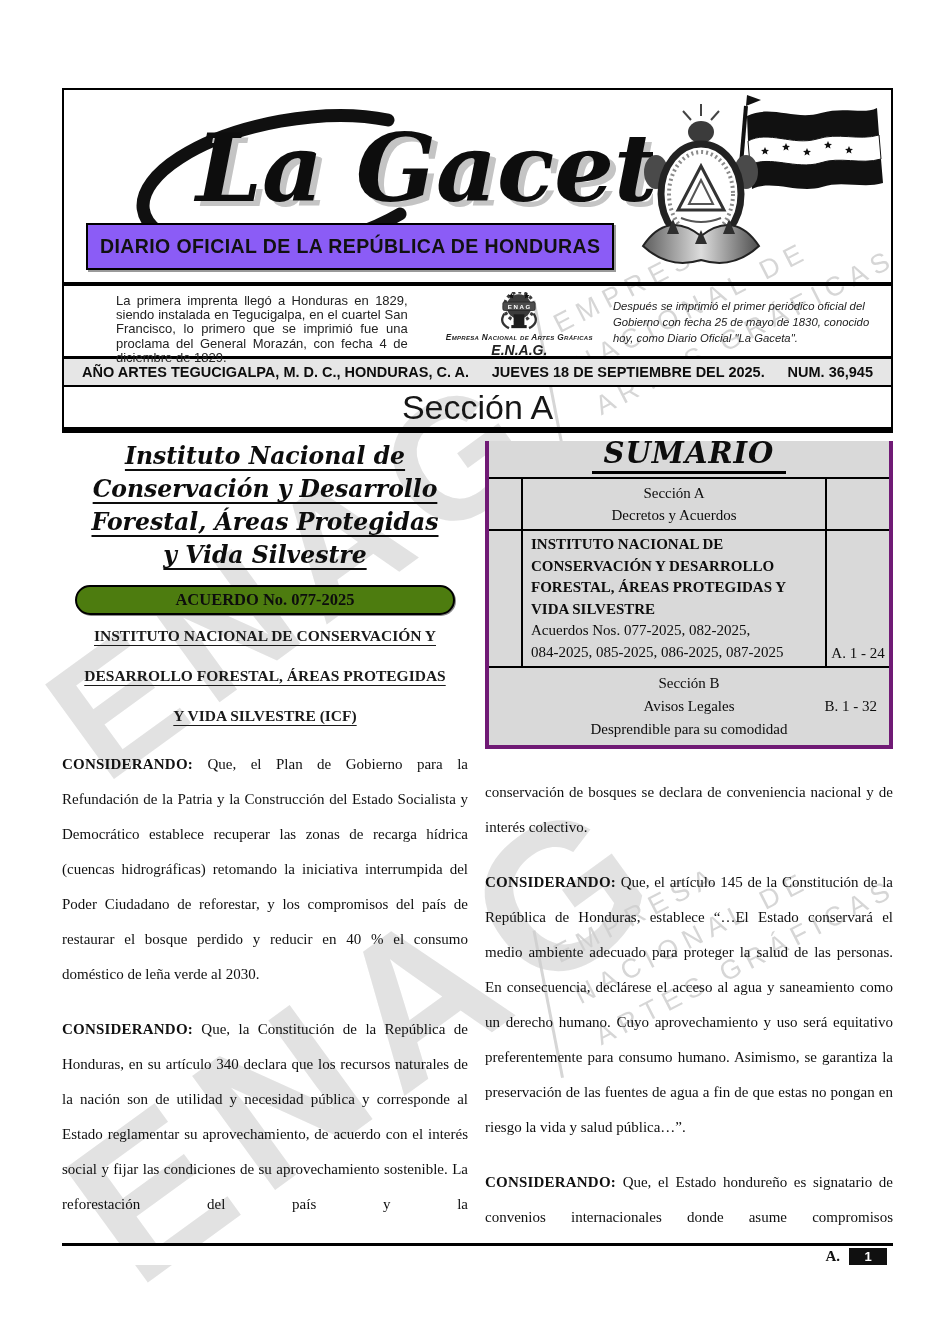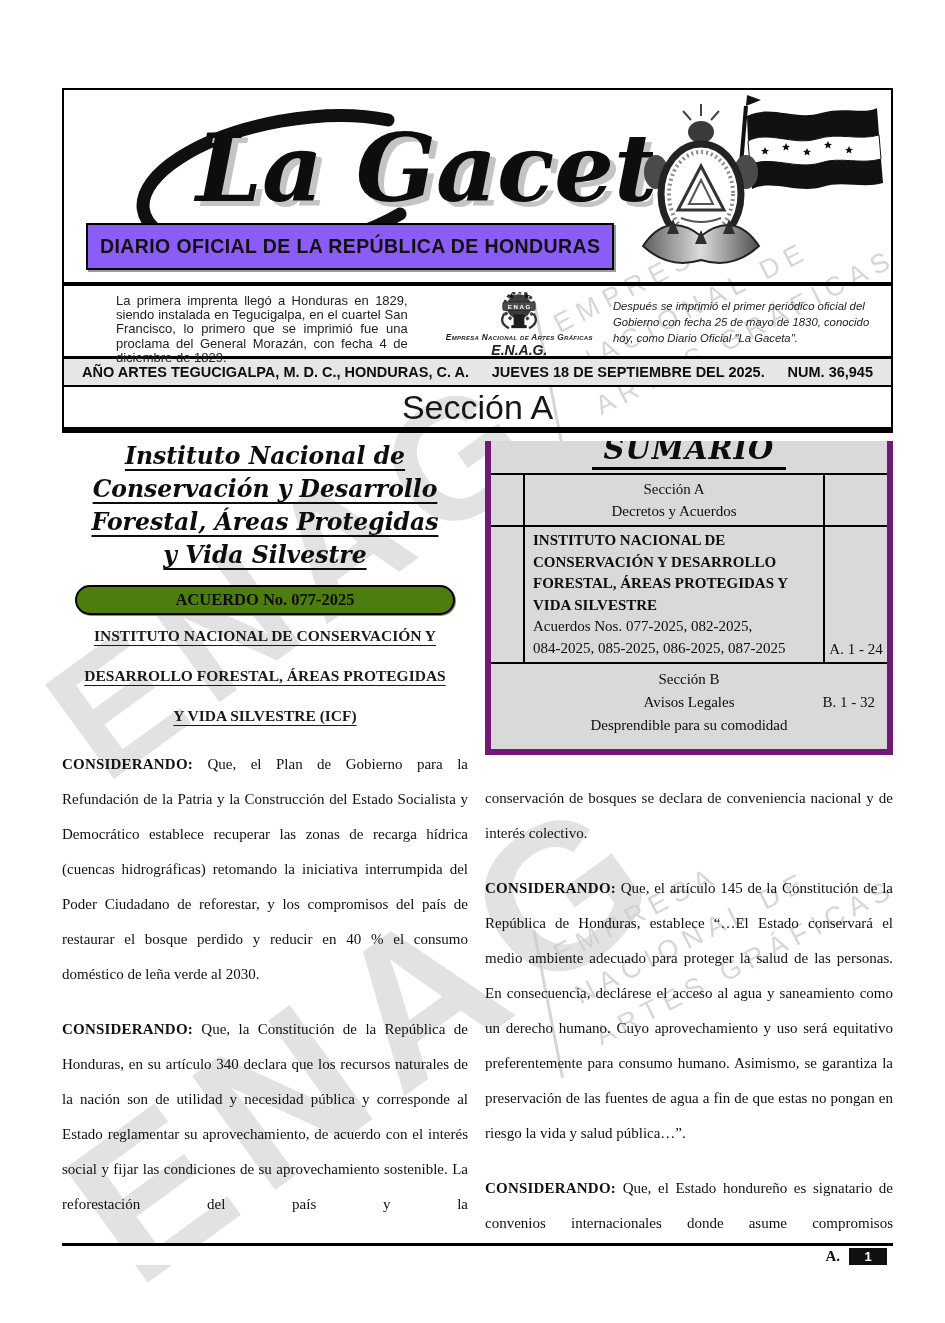--- a/index.html
+++ b/index.html
@@ -94,7 +94,7 @@
   .jl { text-align-last: justify; }
 
   
-  .sumario { border: 6px solid #701a75; background: #d9d9d9; color: #0d0d0d; }
+  .sumario { border: 4px solid #701a75; background: #d9d9d9; color: #0d0d0d; }
   .sum-title-row { border-bottom: 2px solid #000; text-align: center; padding: 5px 0 7px; }
   .sum-title { font-family: "DejaVu Serif", serif; font-weight: bold; font-style: italic; font-size: 29px; letter-spacing: 1px; border-bottom: 3px solid #000; padding: 0 12px 1px; }
   .sum-row { display: flex; }

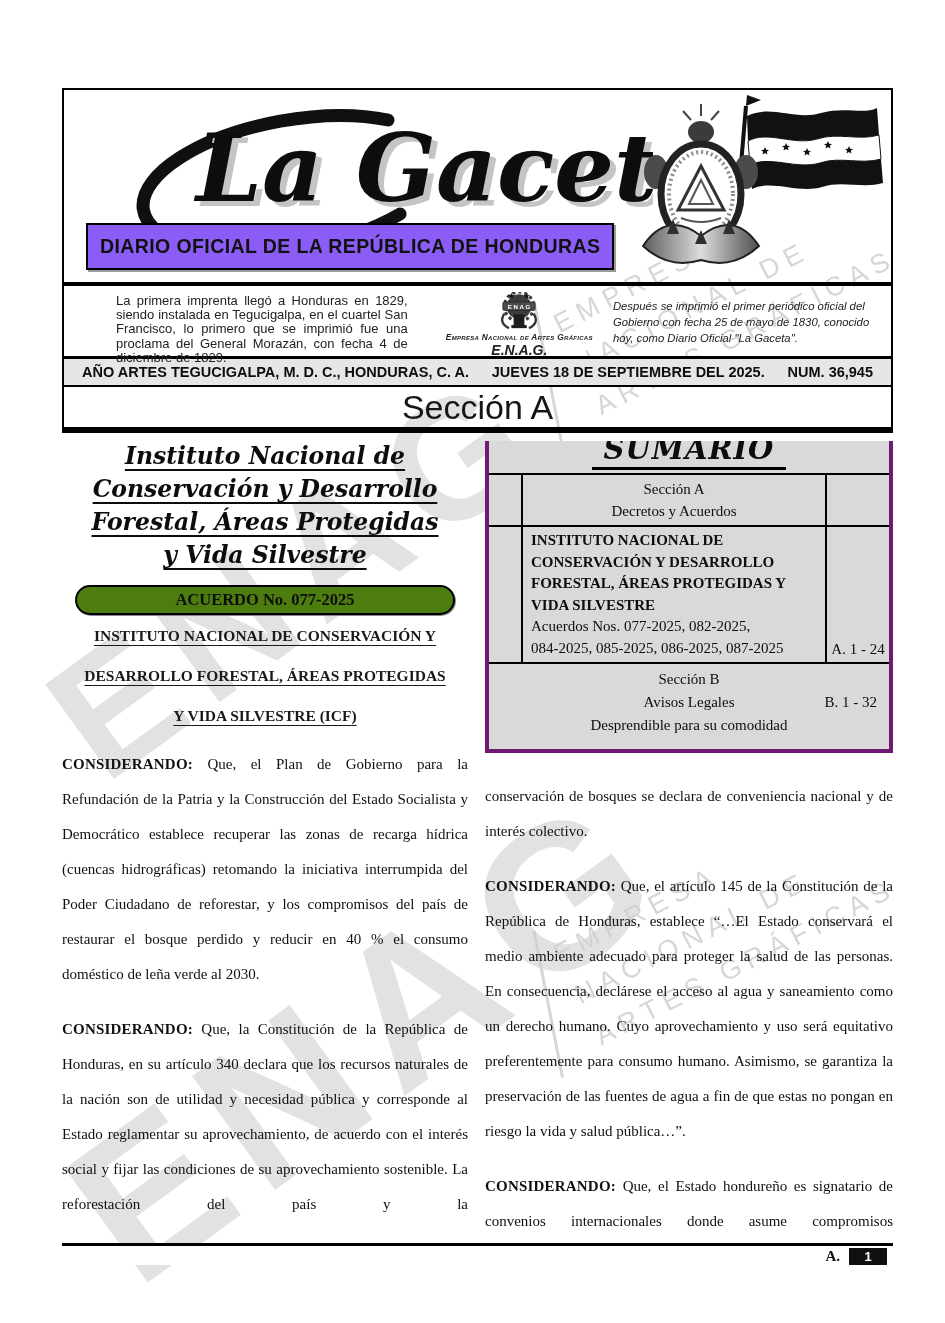--- a/index.html
+++ b/index.html
@@ -106,7 +106,7 @@
   .sum-entry-row { border-bottom: 2px solid #000; }
   .sum-entry-row .inst { font-weight: bold; line-height: 21.5px; }
   .sum-entry-row .acline { line-height: 21.5px; }
-  .sum-sectionb-row { display: block; text-align: center; padding: 4px 10px 12px; line-height: 23px; }
+  .sum-sectionb-row { display: block; text-align: center; padding: 4px 10px 4px; line-height: 23px; }
   .avisos-line { position: relative; }
   .pages-b { position: absolute; right: 2px; }
 

